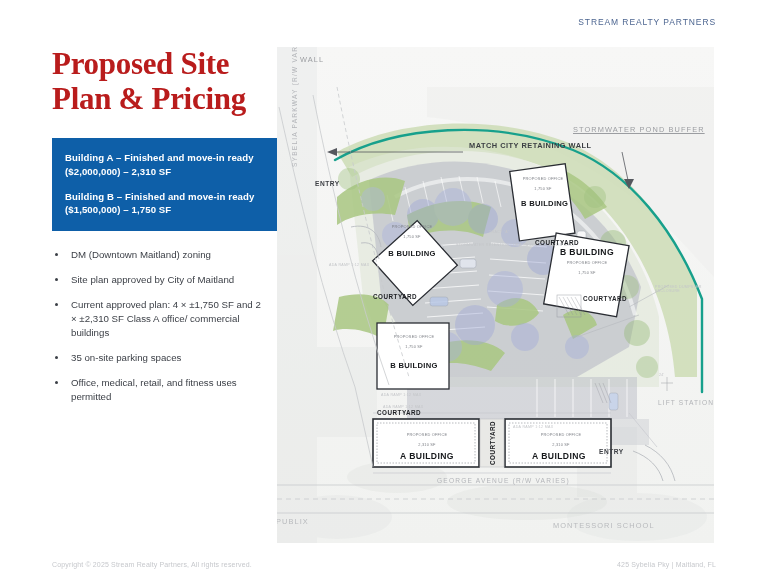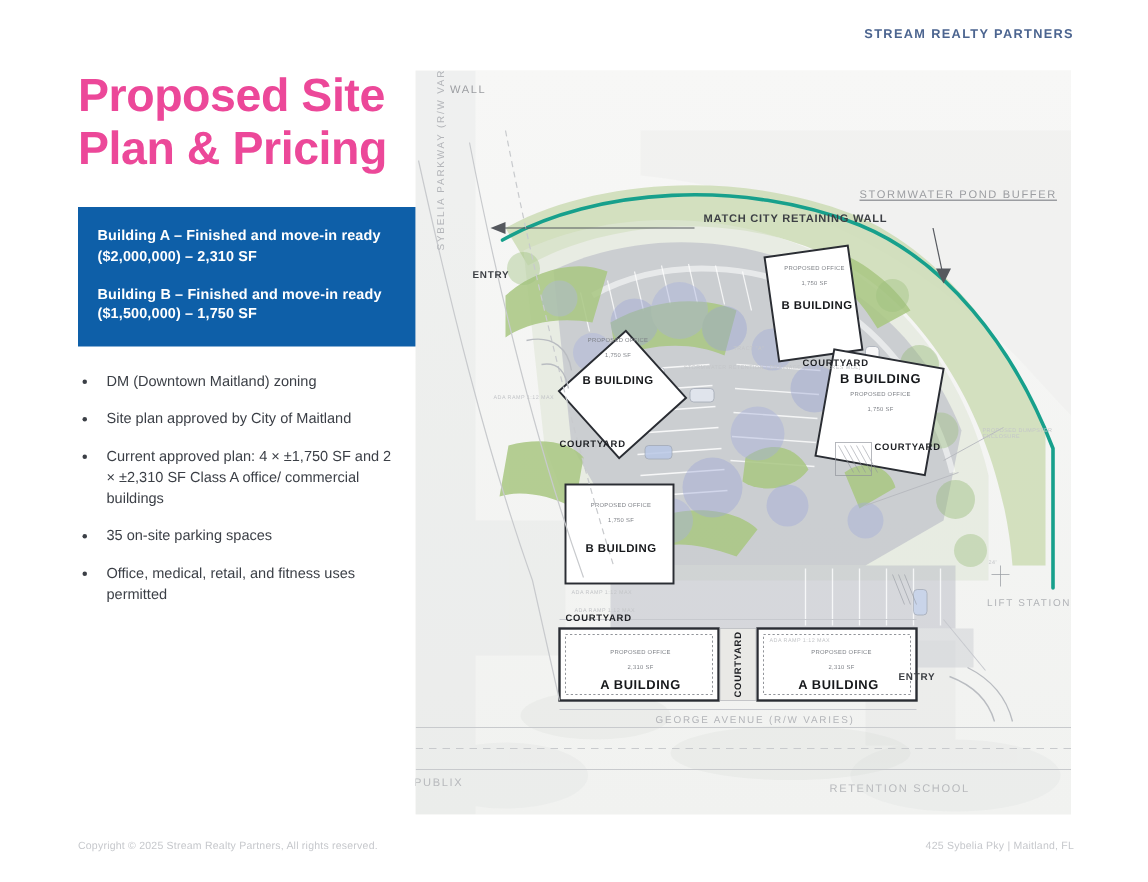--- a/index.html
+++ b/index.html
@@ -15,7 +15,7 @@
   
   .header-brand{
     position:absolute;top:17px;right:49px;
-    font-size:8.5px;font-weight:bold;letter-spacing:0.9px;
+    font-size:8.5px;font-weight:normal;letter-spacing:0.9px;
     color:#4c6590;
     font-family:"Liberation Sans", sans-serif;
   }

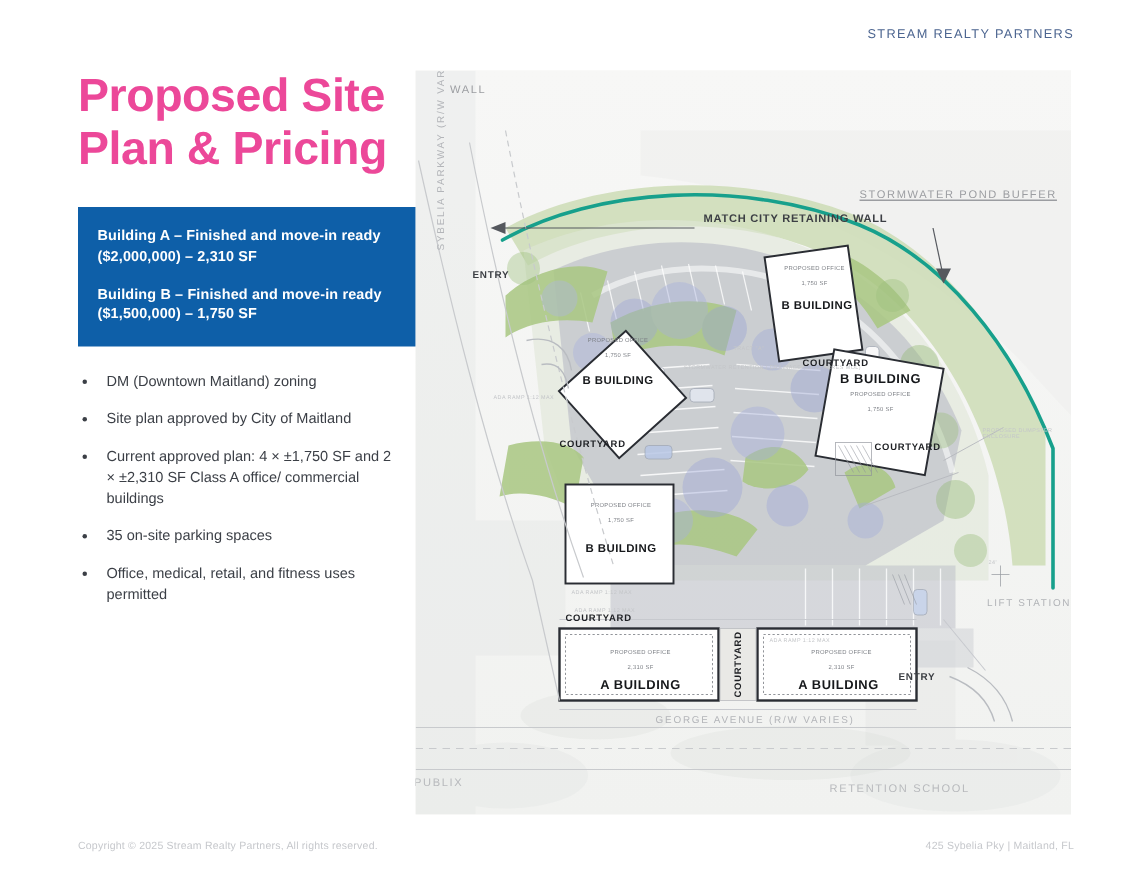--- a/index.html
+++ b/index.html
@@ -24,11 +24,11 @@
   .left-col{position:absolute;left:52px;top:47px;width:212px;}
 
   .page-title{
-    font-family:Liberation Sans, sans-serif;
+    font-family:Liberation Serif, serif;
     font-weight:bold;
     font-size:31px;
     line-height:1.12;
-    color:#ec4899;
+    color:#b91c1c;
     letter-spacing:-0.3px;
     margin:0 0 22px 0;
   }

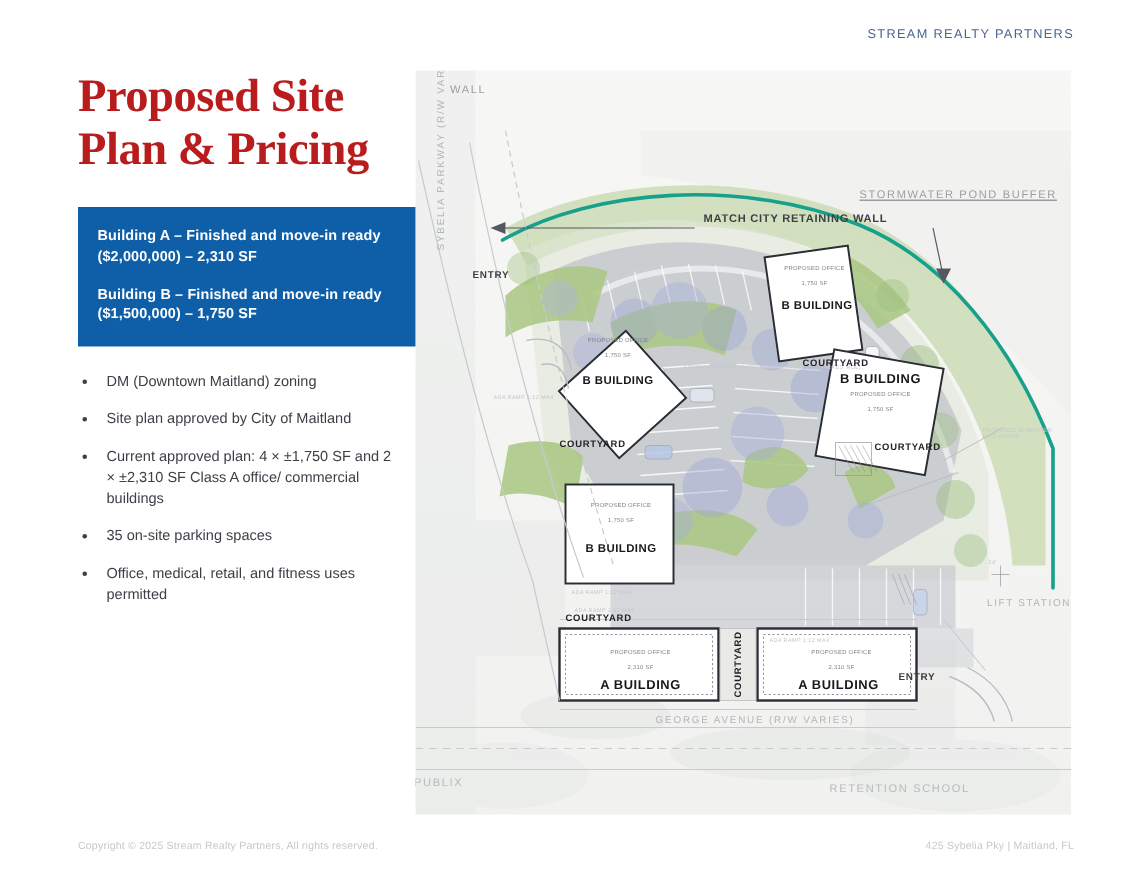--- a/index.html
+++ b/index.html
@@ -360,7 +360,7 @@
 
     <div class="sp-label" style="left:-1px;top:470px;color:#b8babd;">PUBLIX</div>
 
-    <div class="sp-label" style="left:276px;top:474px;color:#b8babd;">RETENTION SCHOOL</div>
+    <div class="sp-label" style="left:276px;top:474px;color:#b8babd;">MONTESSORI SCHOOL</div>
 
     <div class="sp-label" style="left:381px;top:352px;color:#b1b3b7;font-size:6.6px;">LIFT STATION</div>
 

